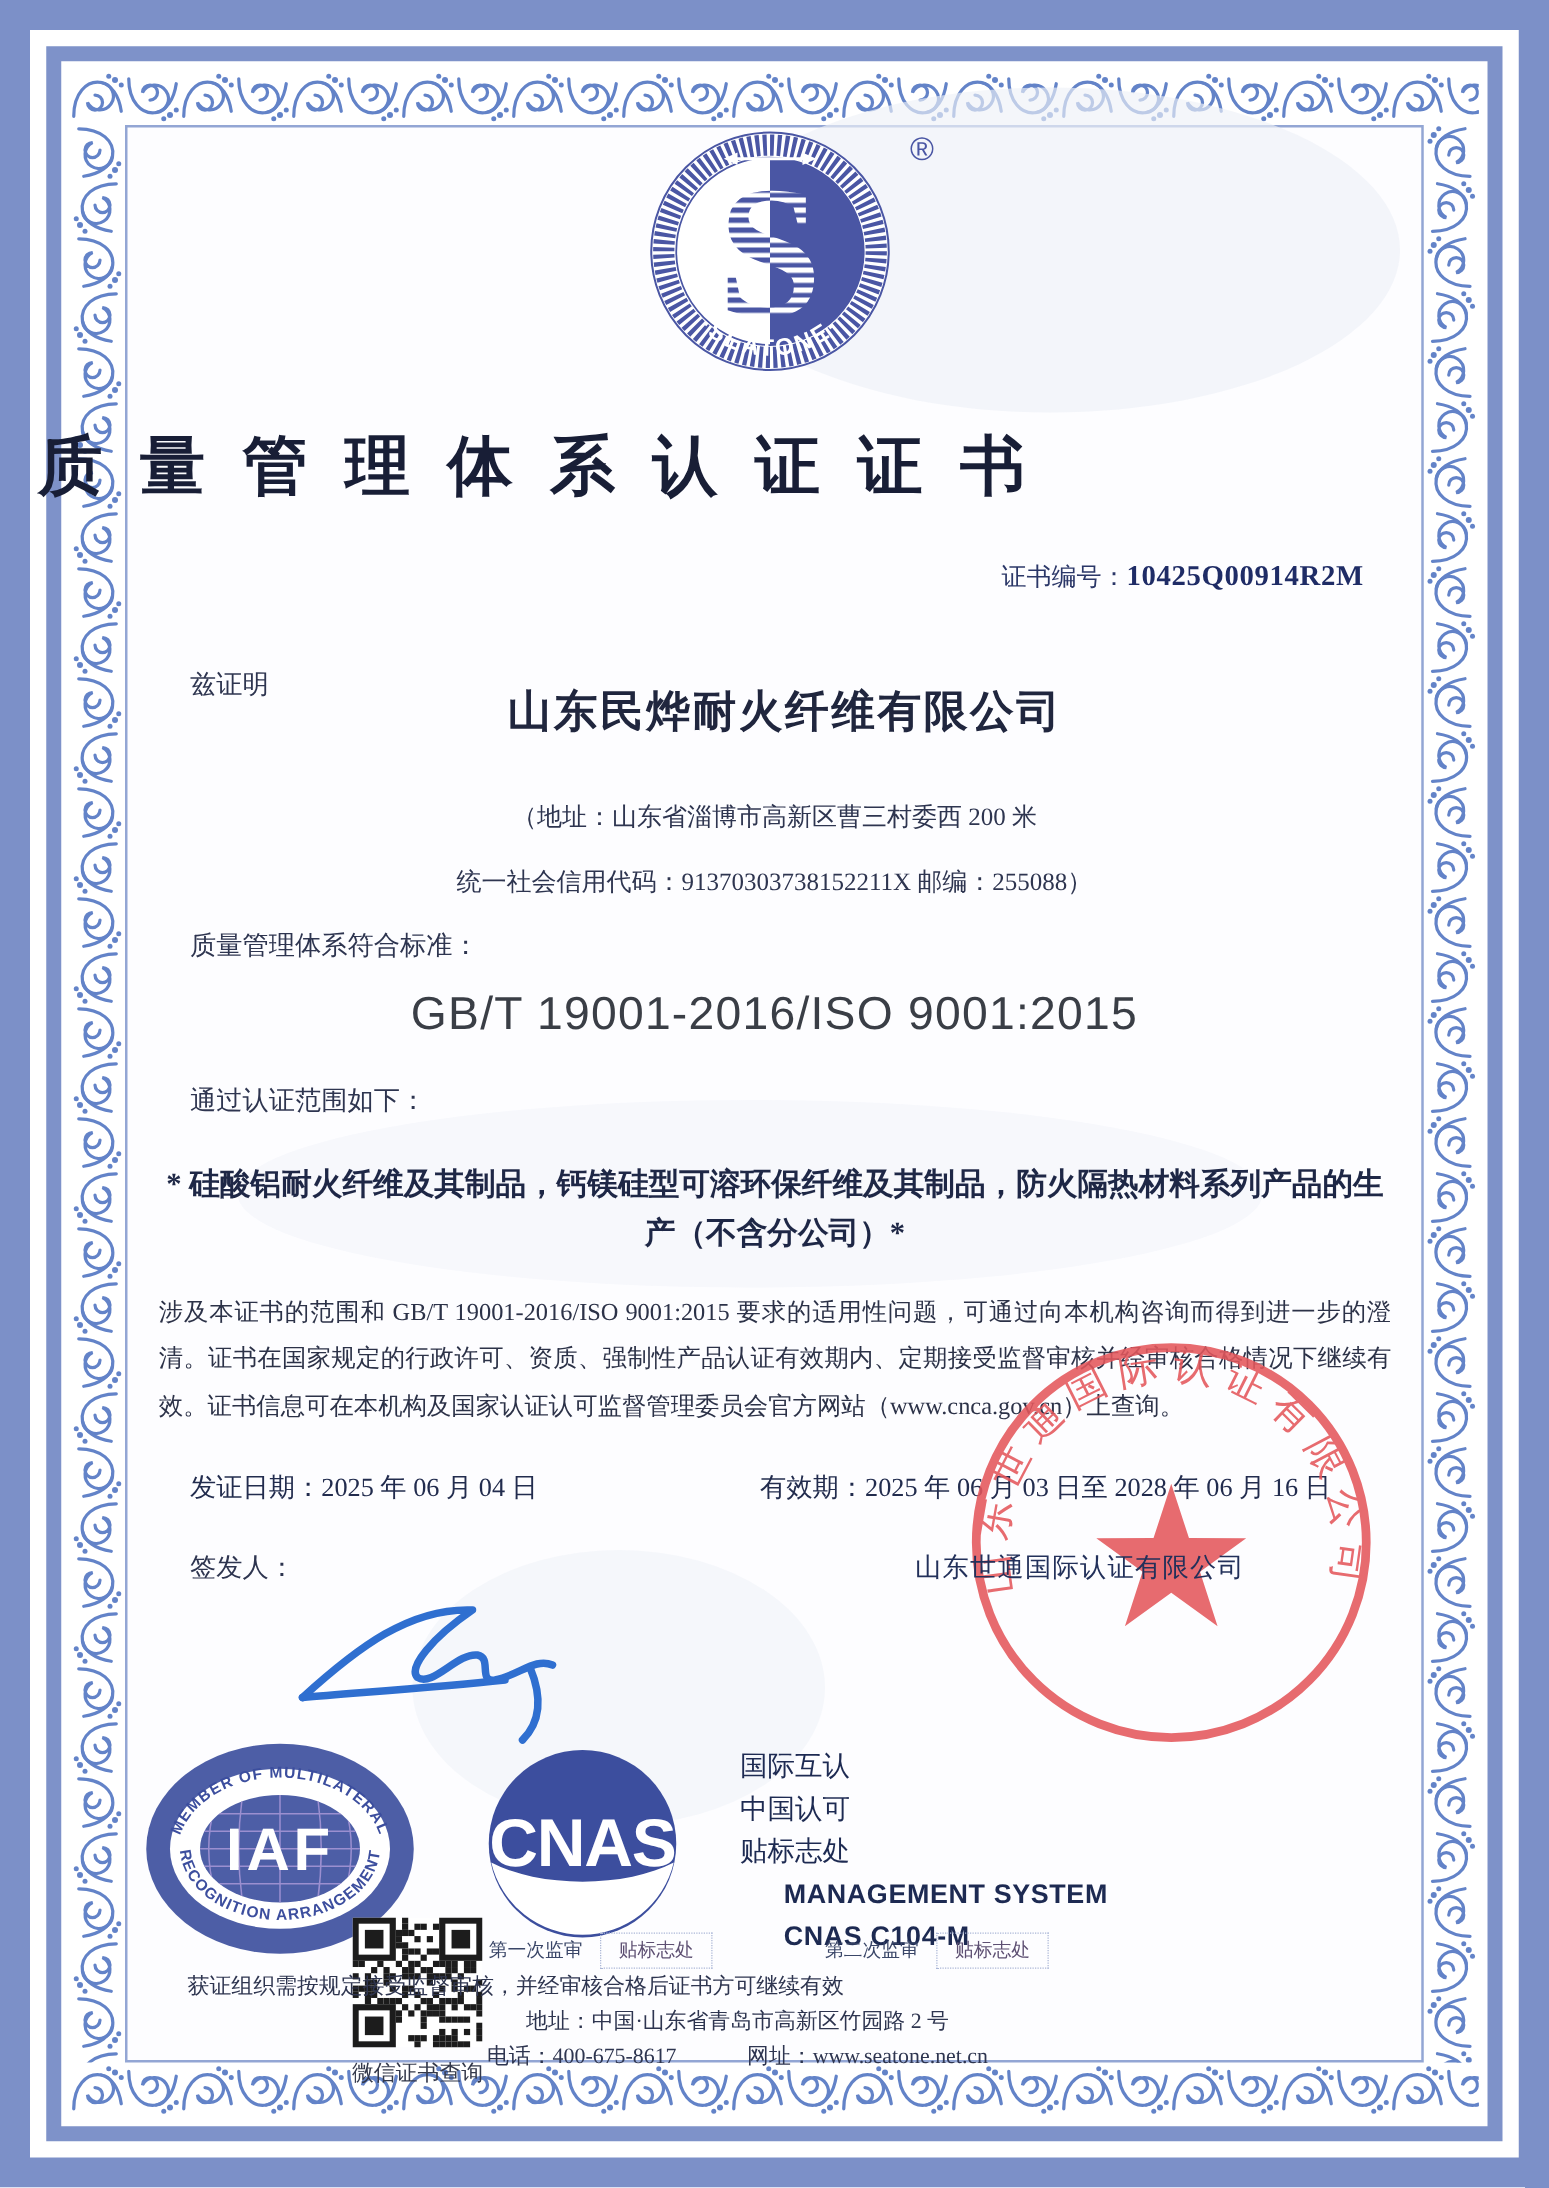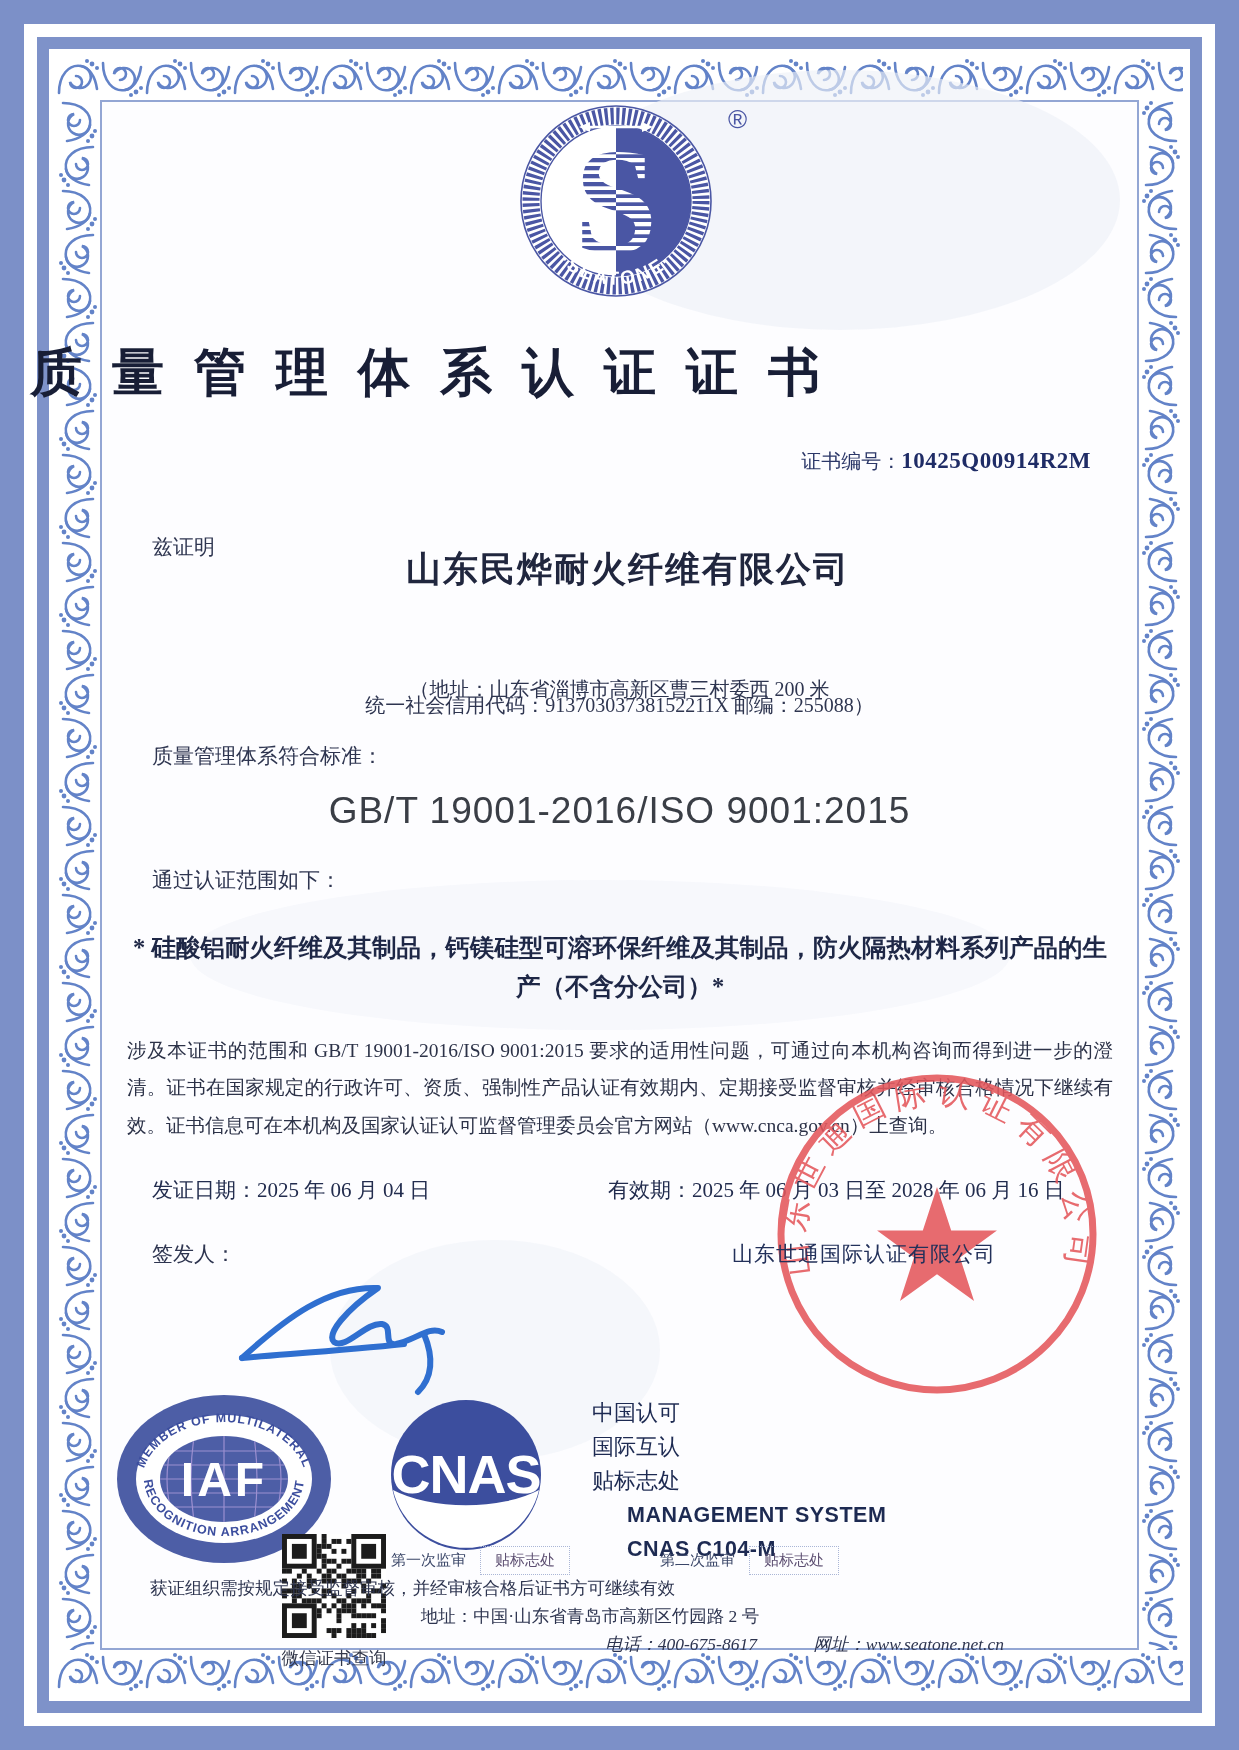--- a/index.html
+++ b/index.html
@@ -33,7 +33,7 @@
   .certify{left:152px;top:533px;text-align:right;}
   .company{left:0;right:0;top:546px;text-align:center;font-size:35px;font-weight:bold;color:#20263e;letter-spacing:2px;padding-left:17px;}
   .addr{left:0;right:0;text-align:center;font-size:20px;color:#2e3550;}
-  .addr1{top:676px;} .addr2{top:692px;}
+  .addr1{top:640px;} .addr2{top:692px;}
   .stdlbl{left:152px;top:742px;text-align:center;}
   .stdval{left:0;right:0;top:790px;text-align:center;font-family:"Liberation Sans","DejaVu Sans",sans-serif;font-size:37px;color:#3a3e46;letter-spacing:1px;}
   .scopelbl{left:152px;top:866px;}

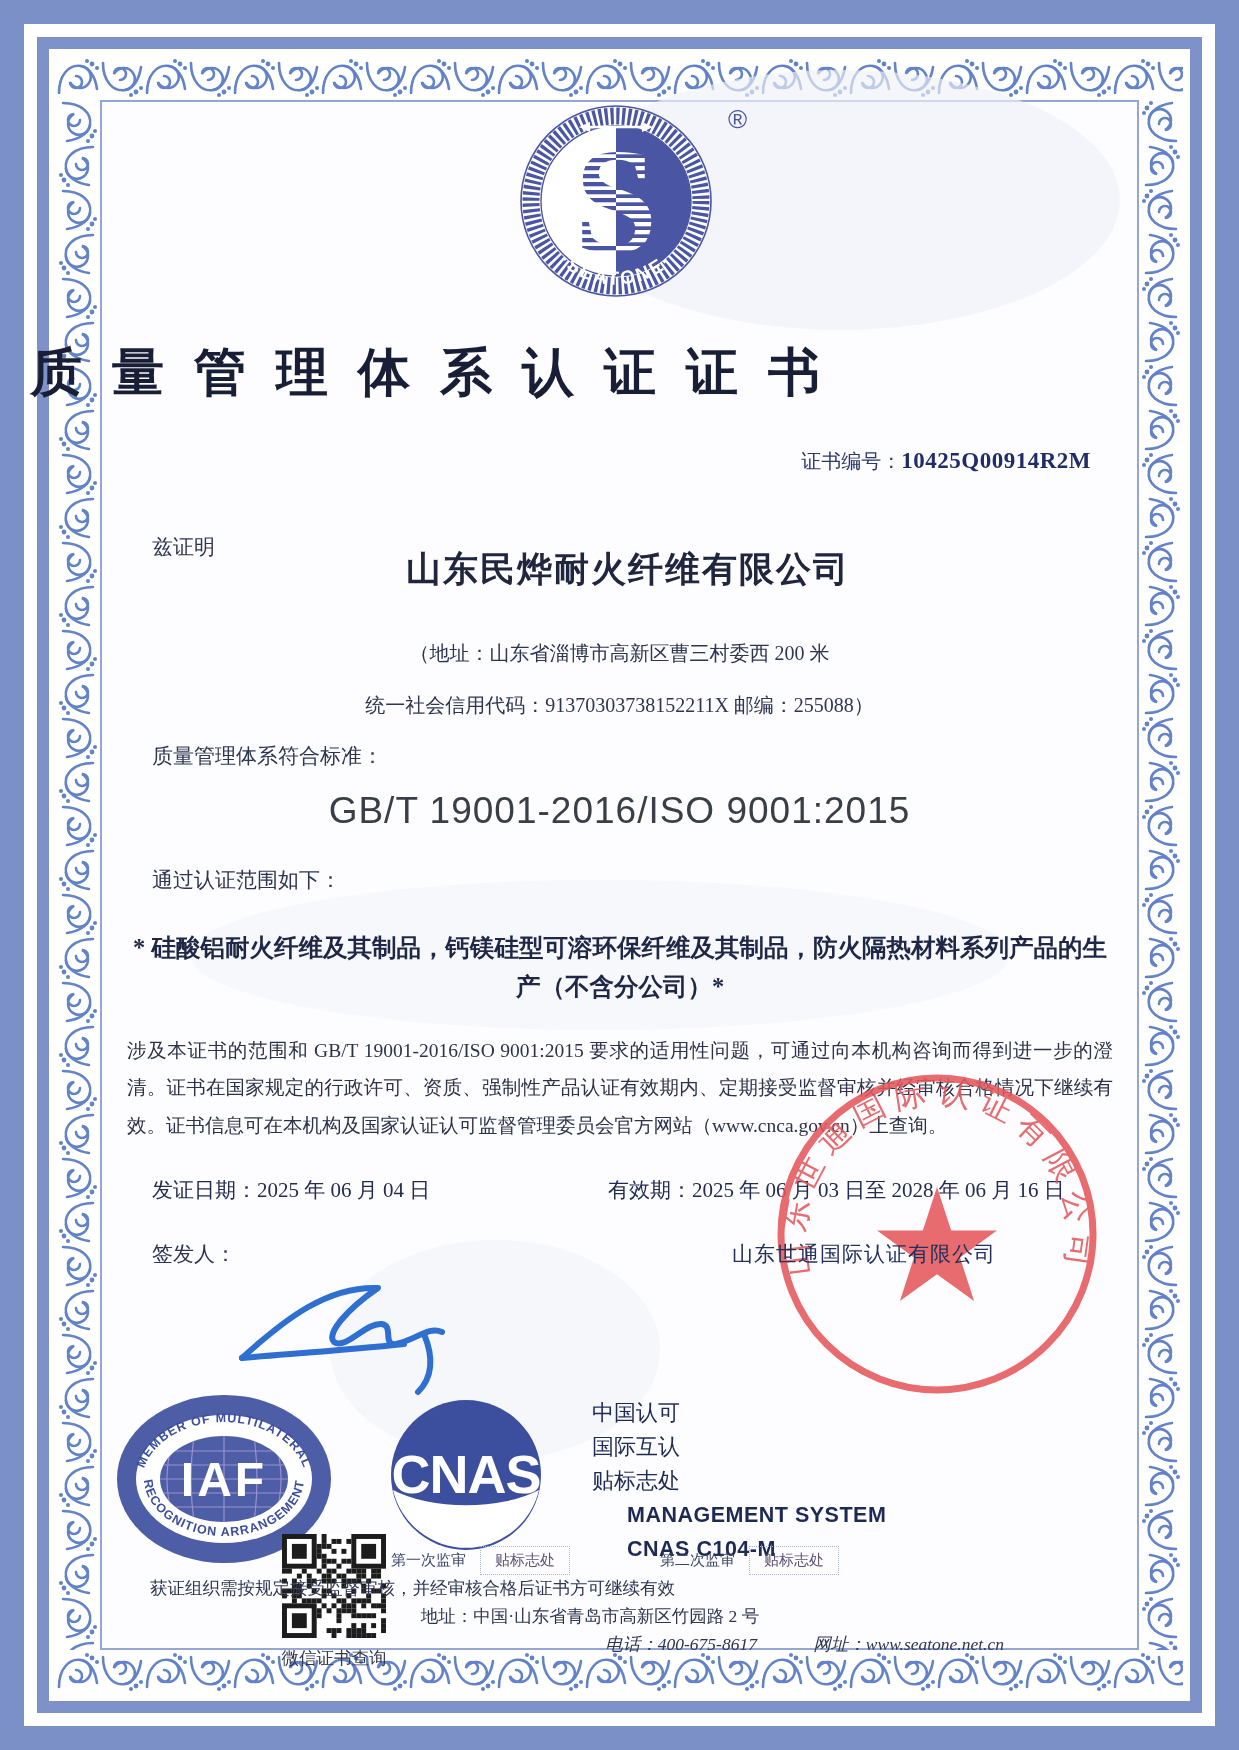--- a/index.html
+++ b/index.html
@@ -1565,8 +1565,8 @@
     </svg>
 
     <div class="abs cnas-text">
+      <div>国际互认</div>
       <div>中国认可</div>
-      <div>国际互认</div>
       <div>贴标志处</div>
       <div class="en">MANAGEMENT SYSTEM</div>
       <div class="en">CNAS C104-M</div>

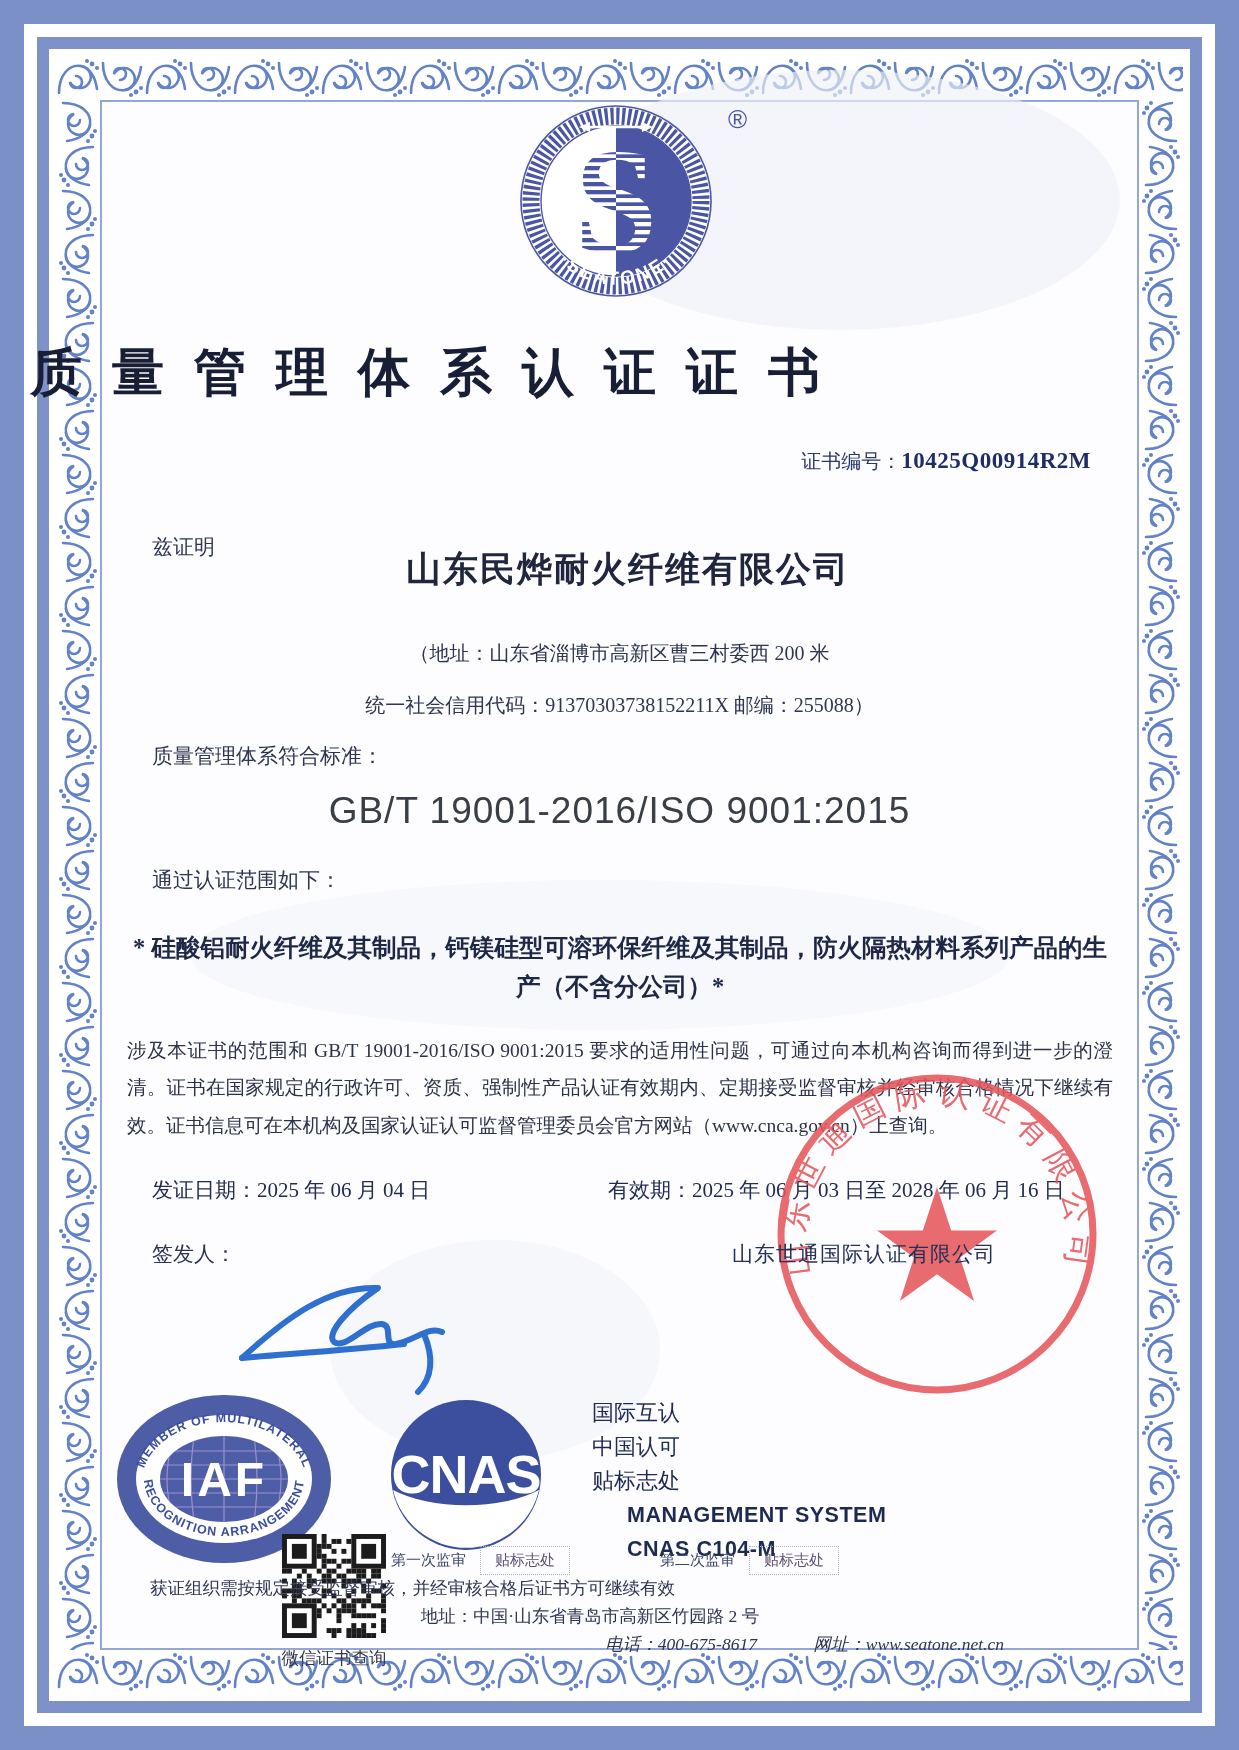--- a/index.html
+++ b/index.html
@@ -56,7 +56,7 @@
   .stickerbox{border:1.6px dotted #aab6d6;padding:4px 14px;color:#5d4f72;}
   .notice{left:150px;top:1576px;width:880px;text-align:left;font-size:17.5px;color:#2e3550;}
   .faddr{left:150px;top:1604px;width:880px;text-align:center;font-size:17.5px;color:#2e3550;}
-  .fphone{left:150px;top:1632px;width:880px;text-align:right;font-size:17.5px;color:#2e3550;font-style:italic;}
+  .fphone{left:150px;top:1632px;width:880px;text-align:center;font-size:17.5px;color:#2e3550;}
   .fphone span{margin:0 26px;}
 </style>
 </head>

